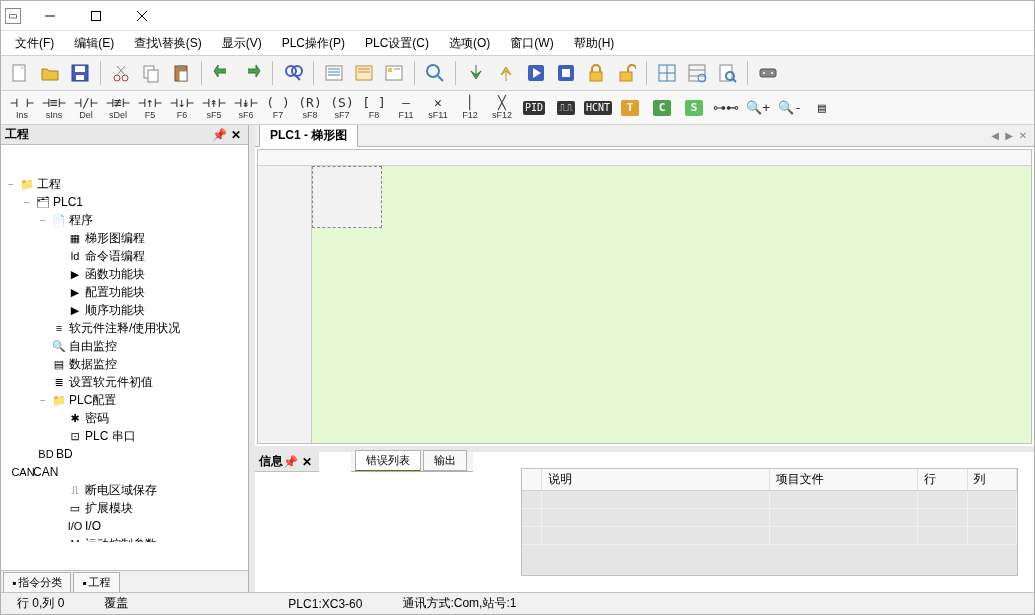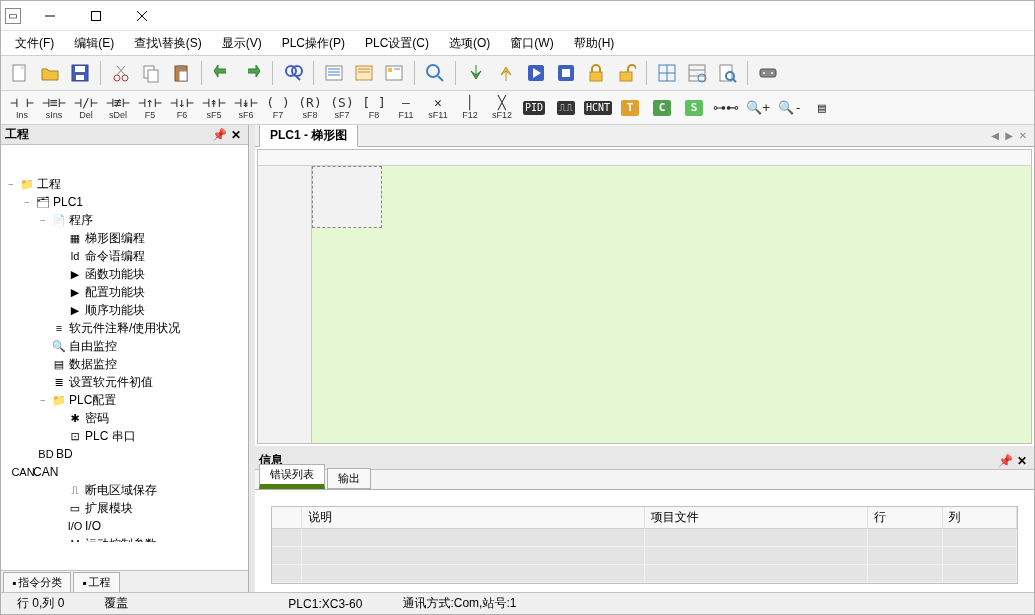--- a/index.html
+++ b/index.html
@@ -43,7 +43,7 @@
 .ladder-left-col { position:absolute; top:16px; left:0; width:54px; bottom:0; background:#f2f2f2; border-right:1px solid #c8c8c8; }
 .ladder-sel { position:absolute; top:16px; left:54px; width:70px; height:62px; border:1px dashed #888; background:#f2f2f2; }
 .splitter-h { height:6px; background:#e8e8e8; cursor:row-resize; }
-.info-panel { height:140px; display:flex; flex-direction:column; }
+.info-panel { height:140px; display:flex; flex-direction:row;gap:32px; }
 .info-tabs { height:20px; border-bottom:1px solid #b0b0b0; display:flex; align-items:flex-end; padding:0 4px; background:#f4f4f4; }
 .info-tabs .tab { padding:2px 10px; border:1px solid #b0b0b0; background:#f8f8f8; margin-right:2px; font-size:11px; }
 .info-tabs .tab.active { background:#fff; border-bottom:5px solid #4d7c0f; }

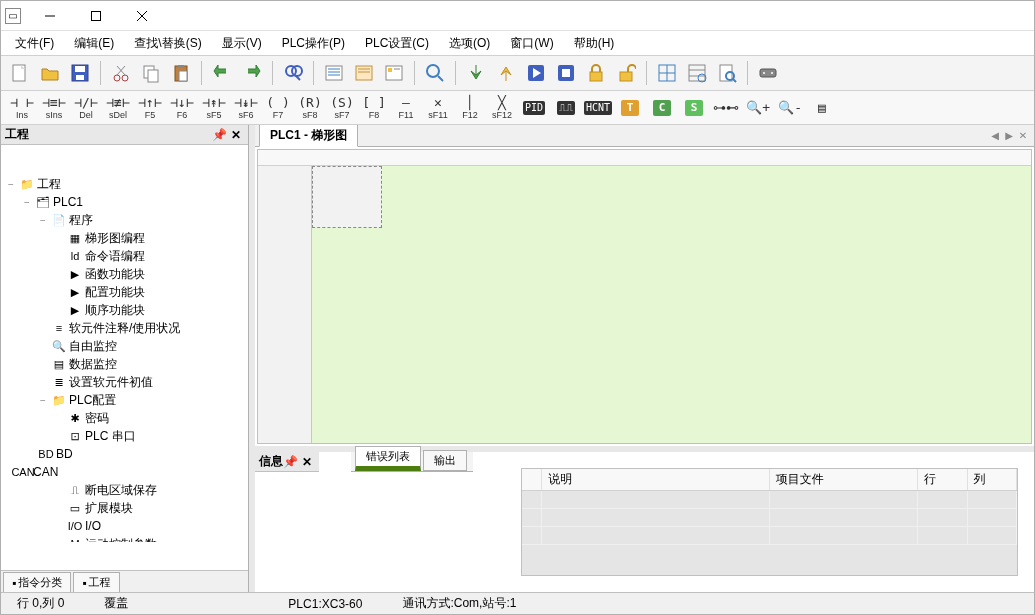--- a/index.html
+++ b/index.html
@@ -46,7 +46,7 @@
 .info-panel { height:140px; display:flex; flex-direction:row;gap:32px; }
 .info-tabs { height:20px; border-bottom:1px solid #b0b0b0; display:flex; align-items:flex-end; padding:0 4px; background:#f4f4f4; }
 .info-tabs .tab { padding:2px 10px; border:1px solid #b0b0b0; background:#f8f8f8; margin-right:2px; font-size:11px; }
-.info-tabs .tab.active { background:#fff; border-bottom:5px solid #4d7c0f; }
+.info-tabs .tab.active { background:#fff; border-bottom:1px solid #4d7c0f; }
 .info-grid { flex:1; border:1px solid #c0c0c0; margin:16px; background:#e5e5e5; }
 .info-grid table { width:100%; border-collapse:collapse; }
 .info-grid th { text-align:left; font-weight:normal; padding:2px 6px; height:20px; border-right:1px solid #e0e0e0; border-bottom:1px solid #d0d0d0; background:#f8f8f8; }

